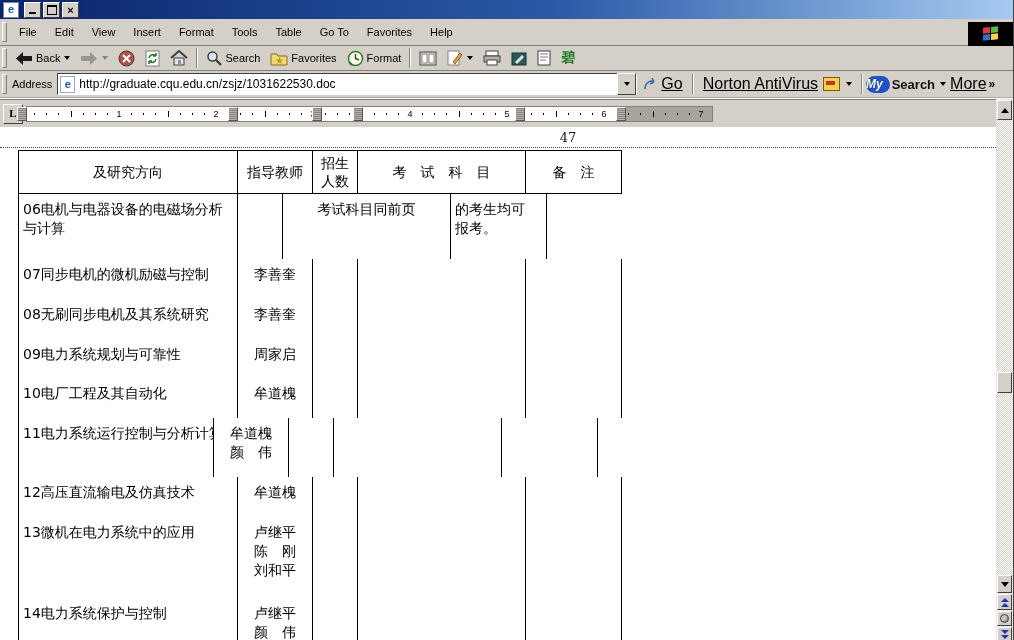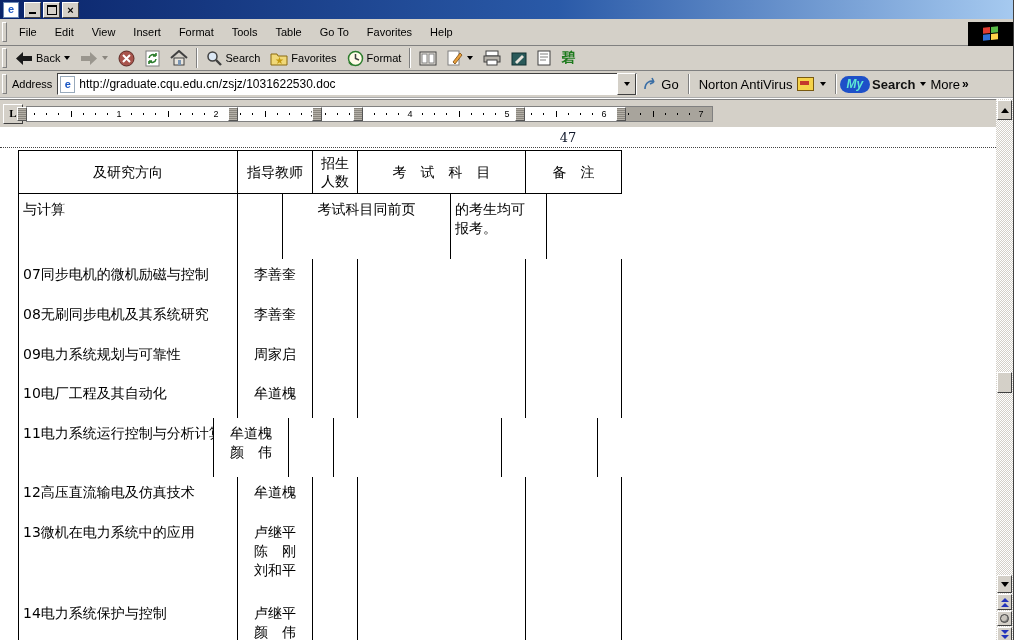--- a/index.html
+++ b/index.html
@@ -68,7 +68,7 @@
     border-color:#fff #404040 #404040 #fff;display:flex;align-items:center;
     justify-content:center;flex:none;}
   .go-btn{display:flex;align-items:center;gap:3px;padding:0 6px;}
-  .small-text{font-size:13px;}
+  .small-text{font-size:16px;text-decoration:underline;}
   .norton-box{display:flex;align-items:center;gap:5px;padding:0 6px;}
   .norton-icon{width:15px;height:12px;background:#f5d24a;border:1px solid #7a5a10;
     position:relative;}

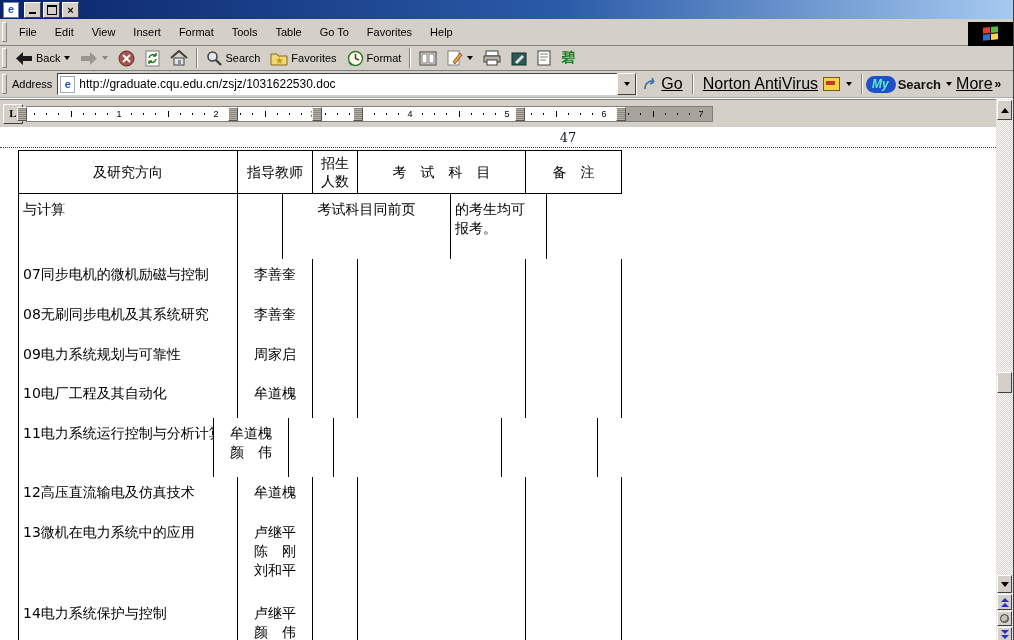--- a/index.html
+++ b/index.html
@@ -75,8 +75,8 @@
   .norton-icon::after{content:"";position:absolute;left:2px;top:3px;width:9px;height:4px;
     background:#c4372c;}
   .mys-logo{display:flex;align-items:center;}
-  .mys-my{background:#1e50c8;color:#5eead4;font-weight:bold;font-style:italic;
-    font-size:12px;border-radius:9px;padding:1px 7px 2px 6px;}
+  .mys-my{background:#1e50c8;color:#fef9c3;font-weight:bold;font-style:italic;
+    font-size:12px;border-radius:9px;padding:1px 7px 2px 0;}
   .mys-search{font-weight:bold;font-size:13px;color:#111;margin-left:2px;}
   .more-box{display:flex;align-items:center;gap:2px;padding:0 4px;}
   .chev{font-size:12px;font-weight:bold;line-height:10px;}

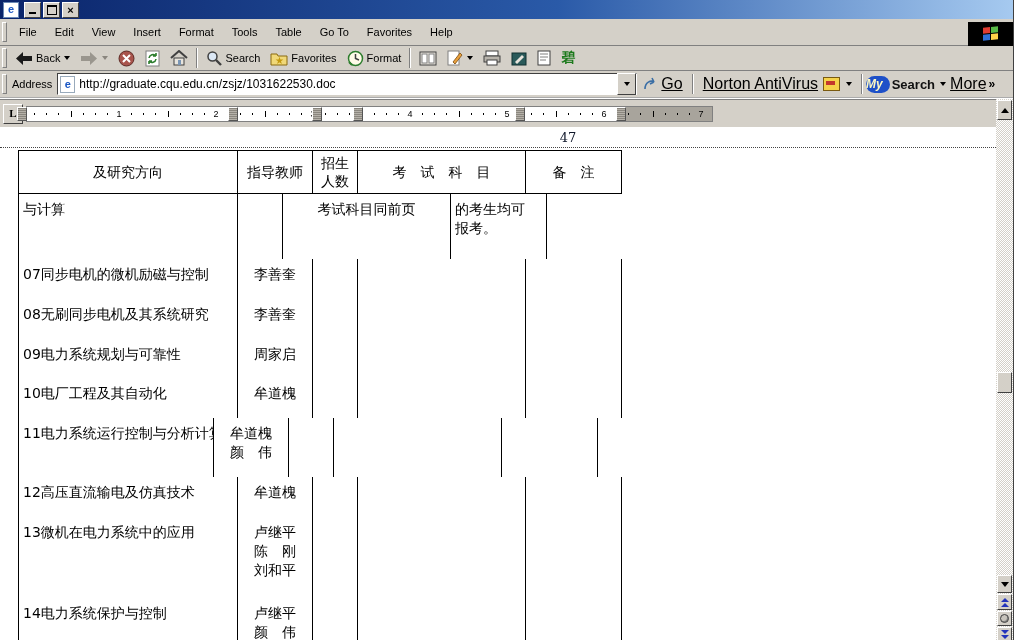--- a/index.html
+++ b/index.html
@@ -418,6 +418,7 @@
         </div>
         <div class="trow entry" style="height: 65px;">
           <div class="tcell cell-specialty" style="width: 220px;">
+            <div>06电机与电器设备的电磁场分析</div>
             <div>与计算</div>
           </div>
           <div class="tcell cell-quota" style="width: 45px;"></div>

